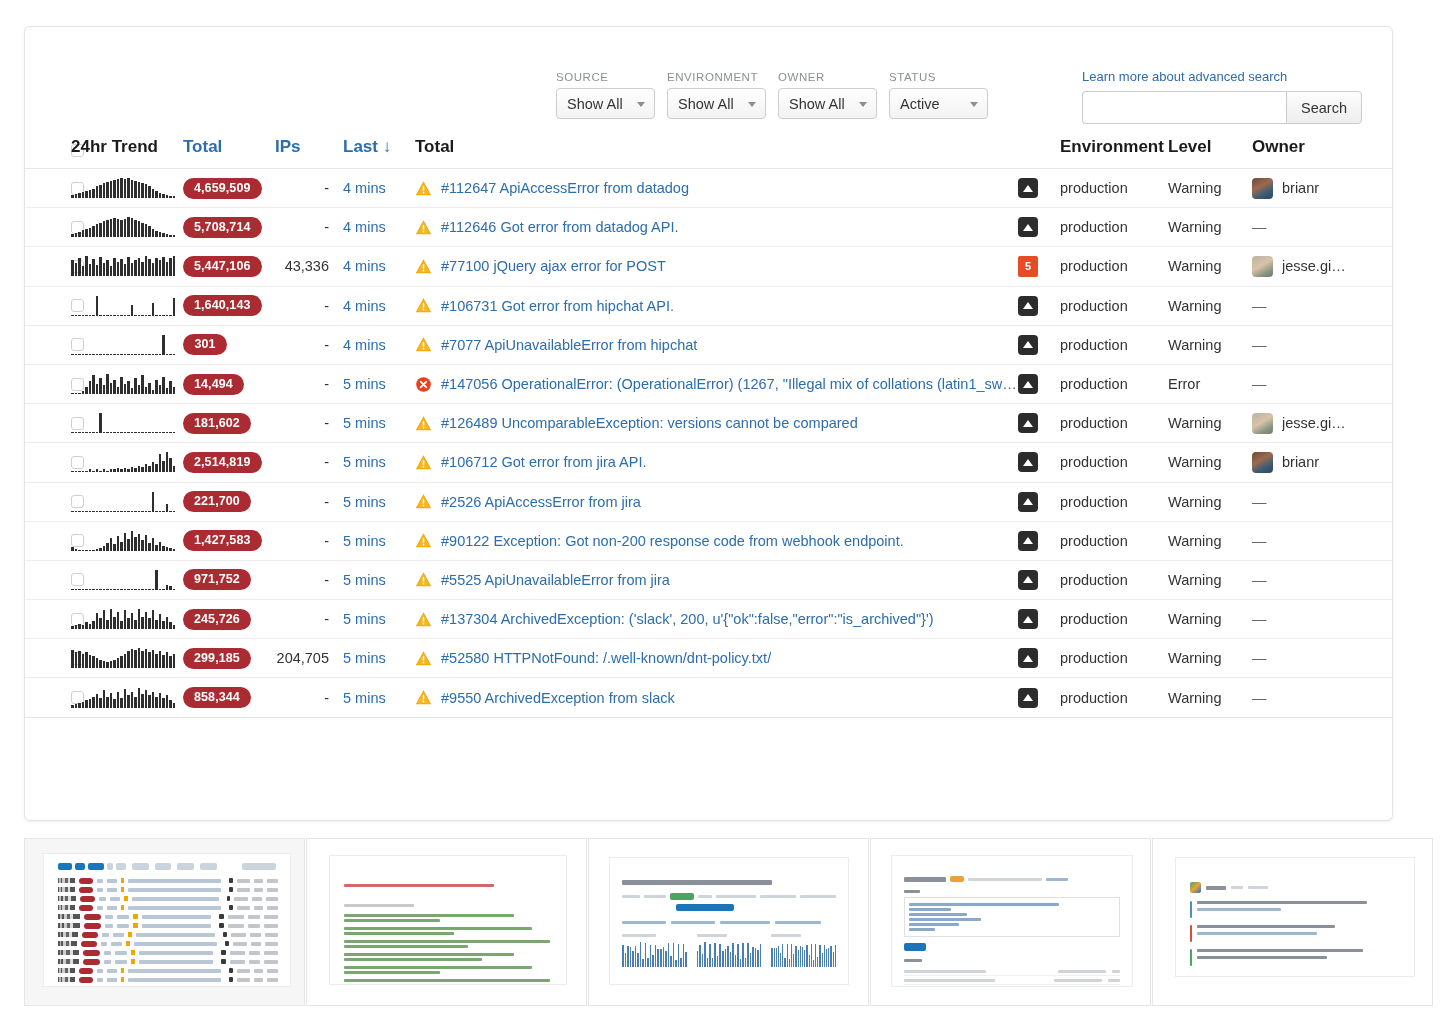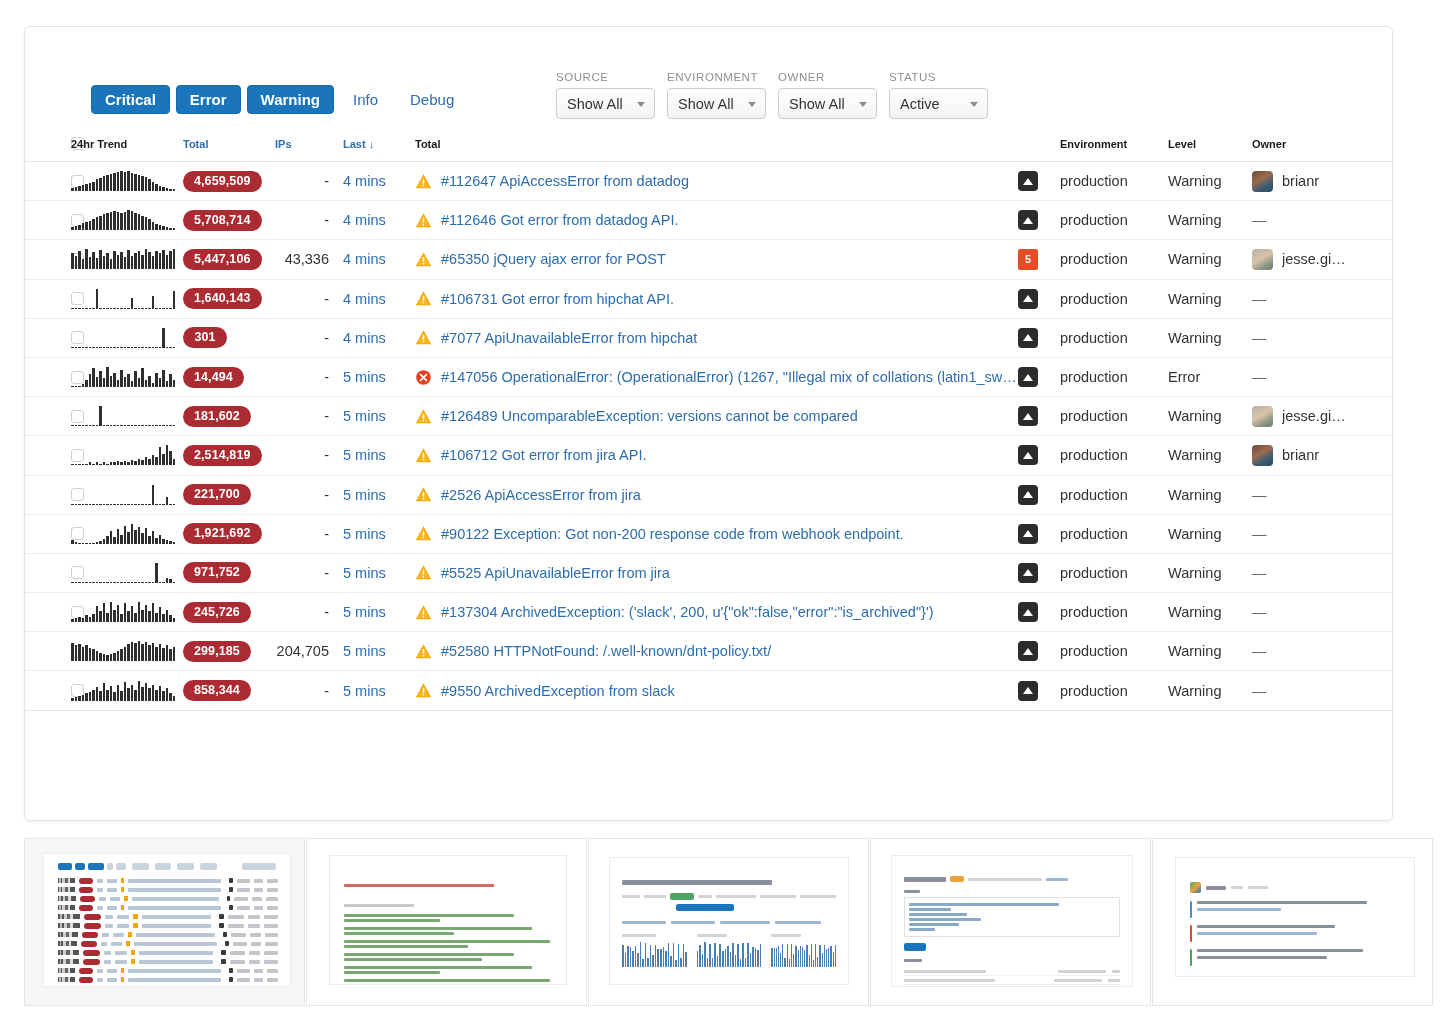--- a/index.html
+++ b/index.html
@@ -247,6 +247,13 @@
           </div>
         </div>
 
+      <div class="searchwrap">
+        <span class="advlink">Learn more about advanced search</span>
+        <div class="searchrow">
+          <input class="searchinput" type="text" placeholder="" style="">
+          <button class="searchbtn">Search</button>
+        </div>
+      </div>
     </div>
 
     <table class="tbl">

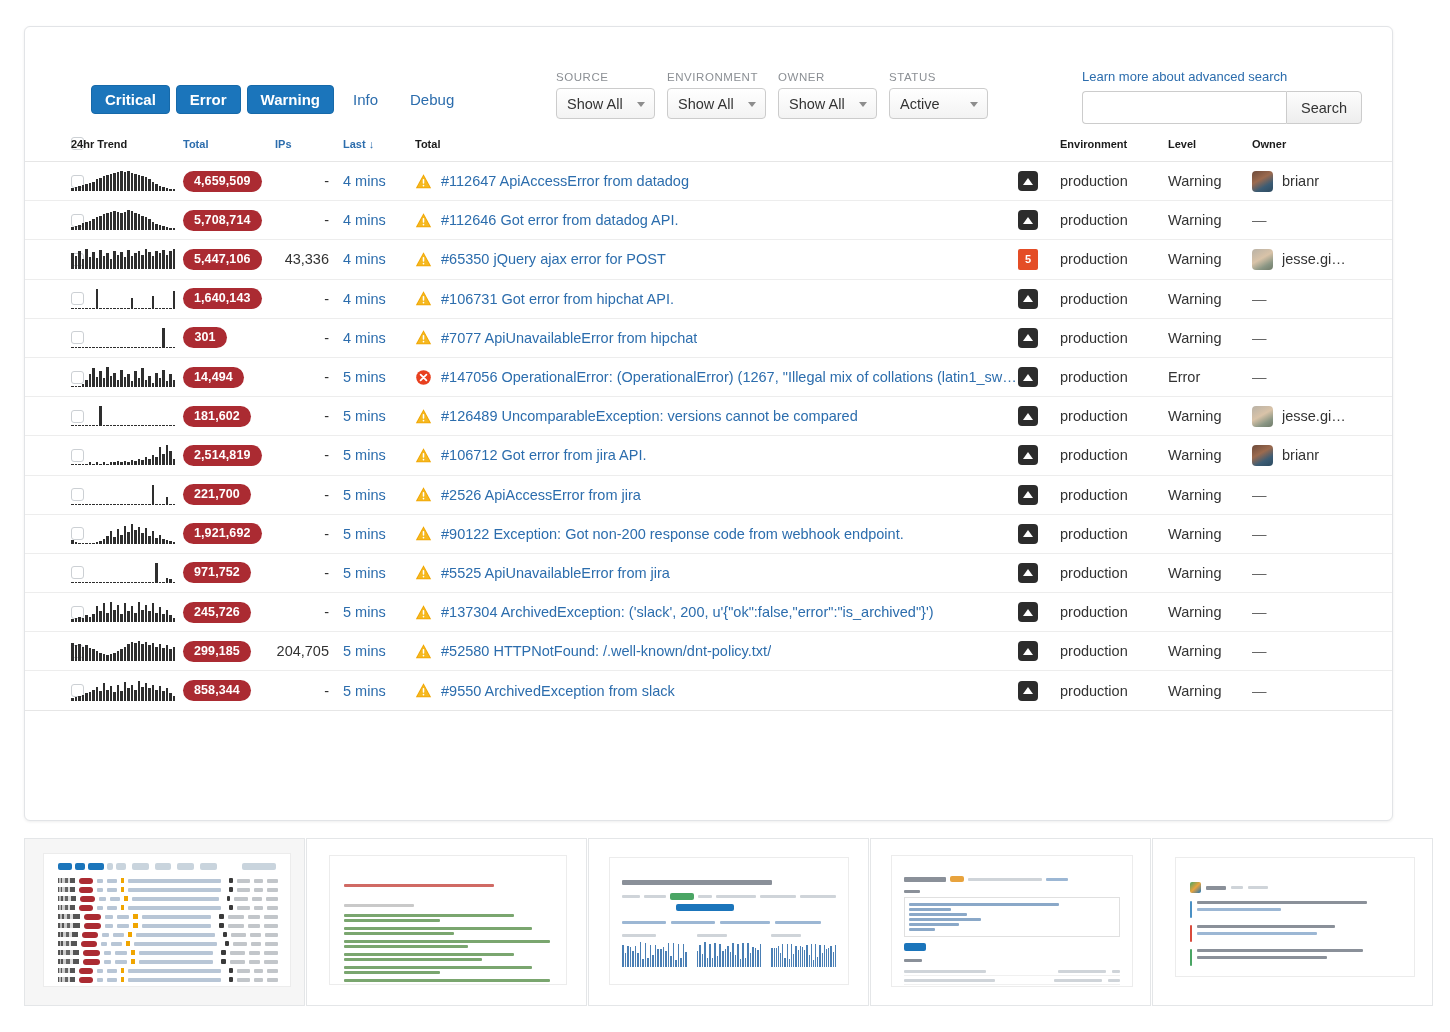--- a/index.html
+++ b/index.html
@@ -209,13 +209,6 @@
   <div class="card">
 
     <div class="toolbar">
-      <div class="levelbtns" id="levelbtns">
-          <span class="lvl">Critical</span>
-          <span class="lvl">Error</span>
-          <span class="lvl">Warning</span>
-          <span class="lvl off">Info</span>
-          <span class="lvl off">Debug</span>
-        </div>
       <div class="filters" id="filters">
           <div class="filter">
             <div class="flabel">SOURCE</div>

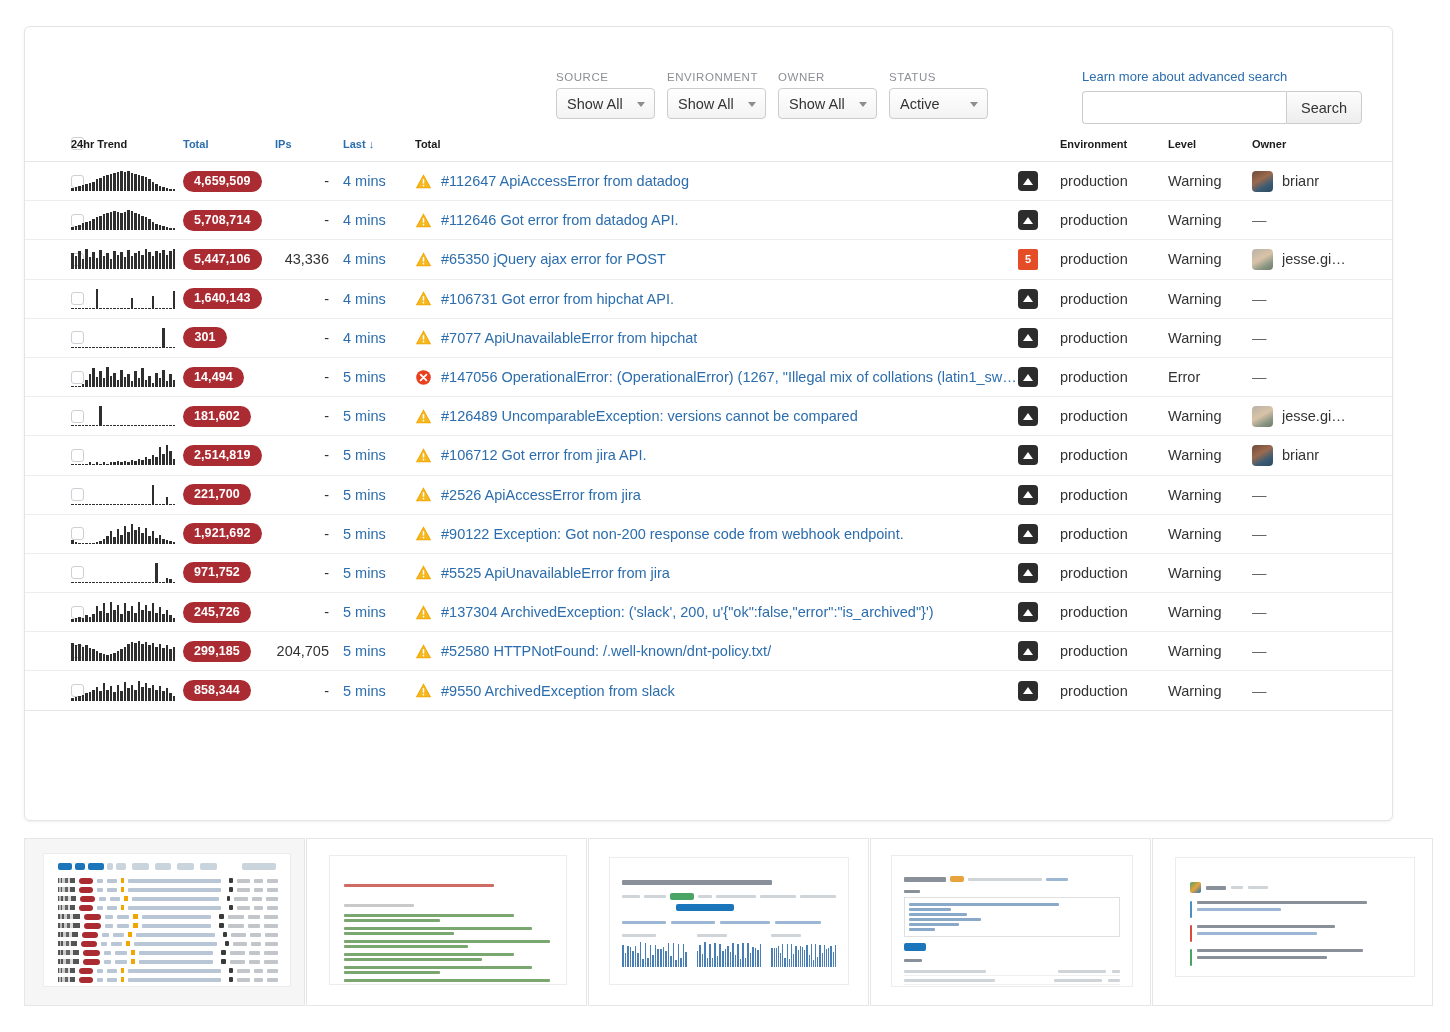--- a/index.html
+++ b/index.html
@@ -78,7 +78,7 @@
   
   .tbl { width: 100%; border-collapse: collapse; table-layout: fixed; }
   .tbl th {
-    font-size: 11px; text-align: left; font-weight: bold;
+    font-size: 17px; text-align: left; font-weight: bold;
     padding: 0 0 11px 0; border-bottom: 1px solid #e6e6e6;
     color: #1b1b1b; vertical-align: bottom;
   }

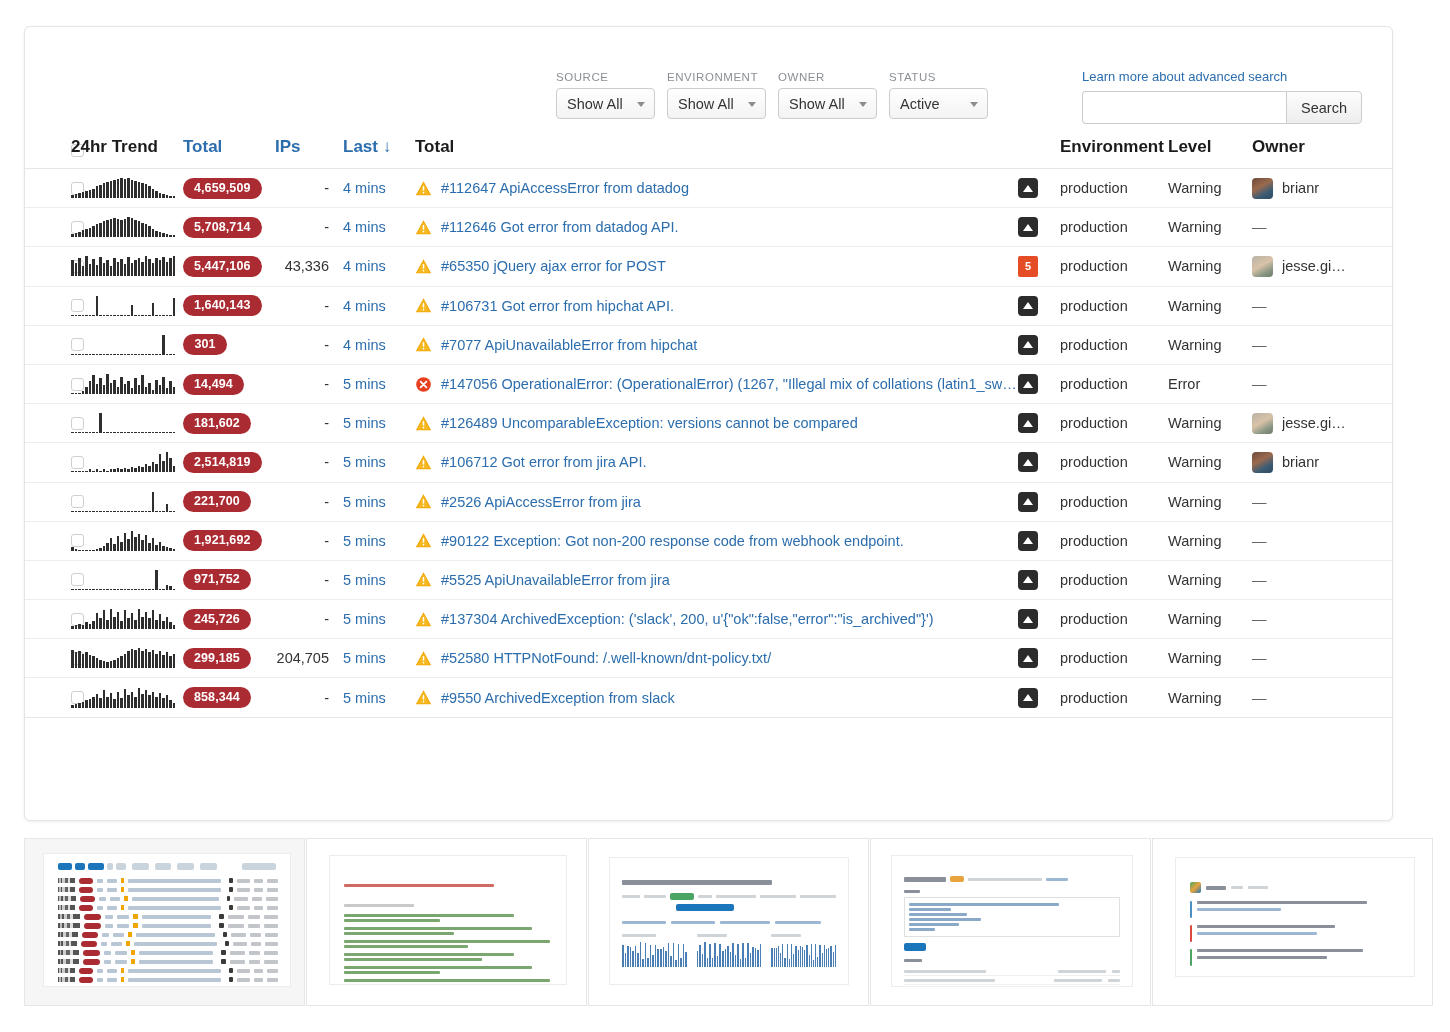--- a/index.html
+++ b/index.html
@@ -443,7 +443,7 @@
                   <rect x="9.1" y="7.2" width="1.8" height="5.4" rx=".8" fill="#fff"></rect>
                   <circle cx="10" cy="14.8" r="1" fill="#fff"></circle>
                 </svg>
-                <span class="itemtext">#65350 jQuery ajax error for POST</span>
+                <span class="itemtext">#77100 jQuery ajax error for POST</span>
               </span>
             </td>
             <td class="c-src">

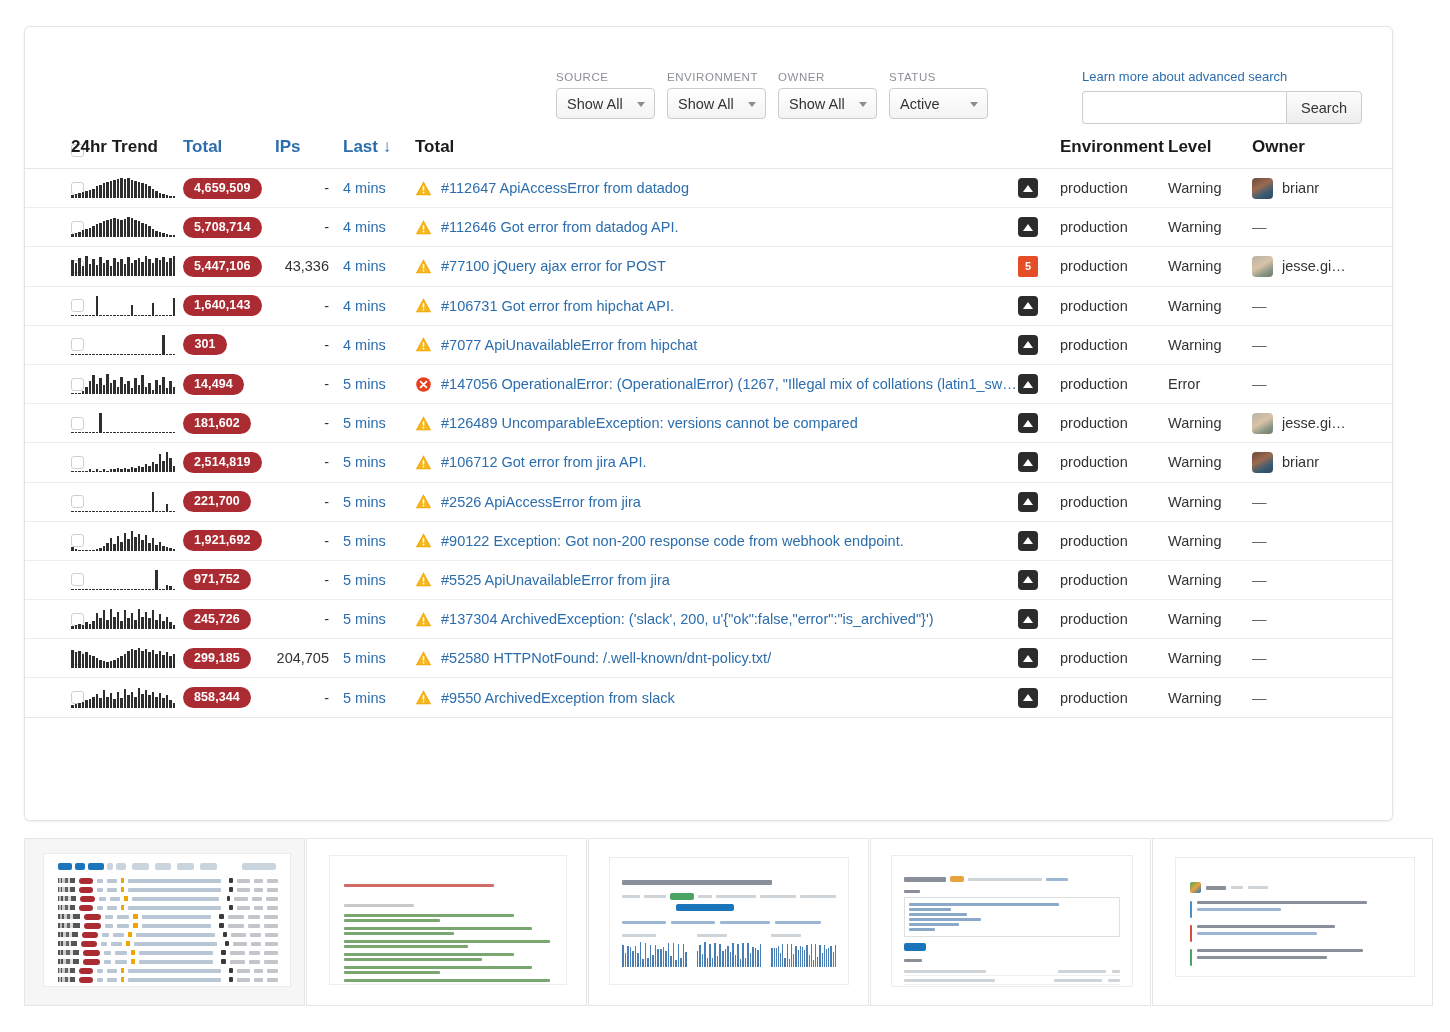--- a/index.html
+++ b/index.html
@@ -870,7 +870,7 @@
                 <i style="height:2px"></i>
               </span>
             </td>
-            <td class="c-total"><span class="pill">1,921,692</span></td>
+            <td class="c-total"><span class="pill">1,427,583</span></td>
             <td class="c-ips">-</td>
             <td class="c-last"><span class="lastlink">5 mins</span></td>
             <td class="c-item">

